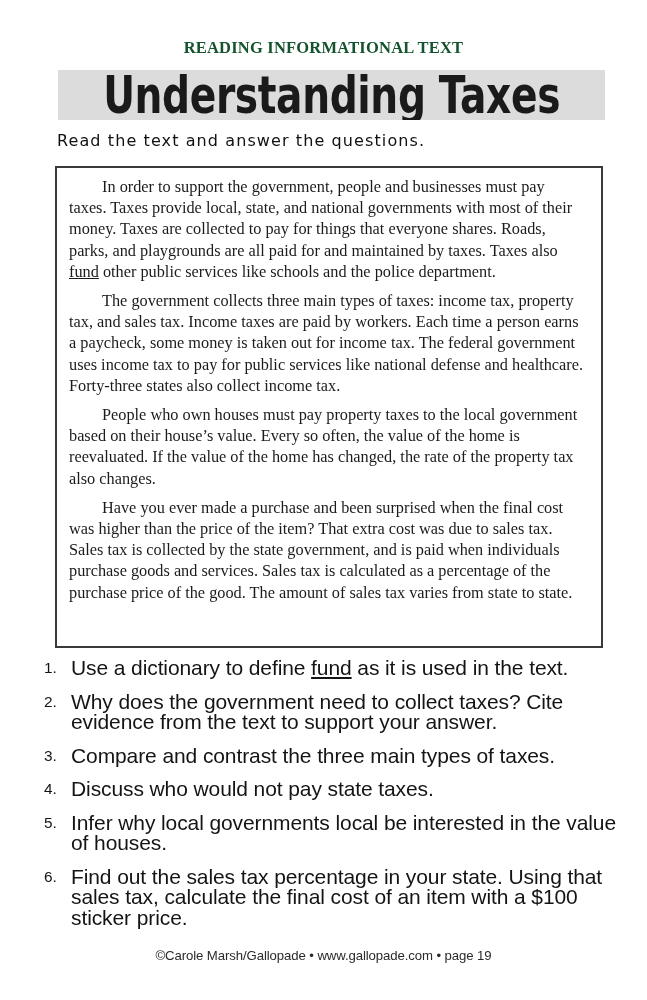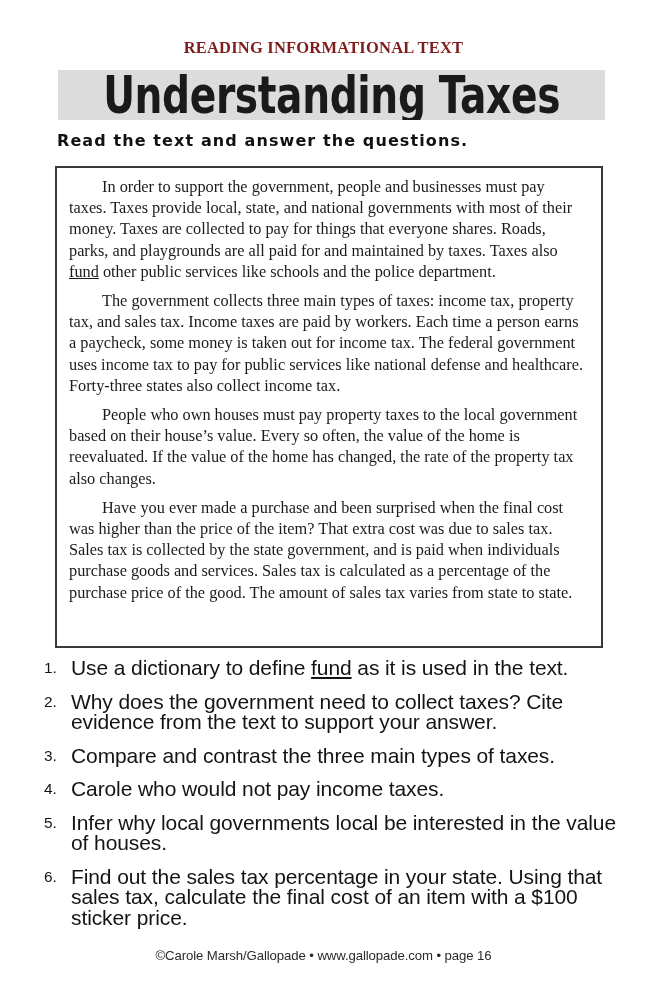--- a/index.html
+++ b/index.html
@@ -36,7 +36,7 @@
     font-weight: bold;
     font-size: 16.5px;
     letter-spacing: 0.2px;
-    color: #7f1d1d;
+    color: #14532d;
     line-height: 20px;
   }
 

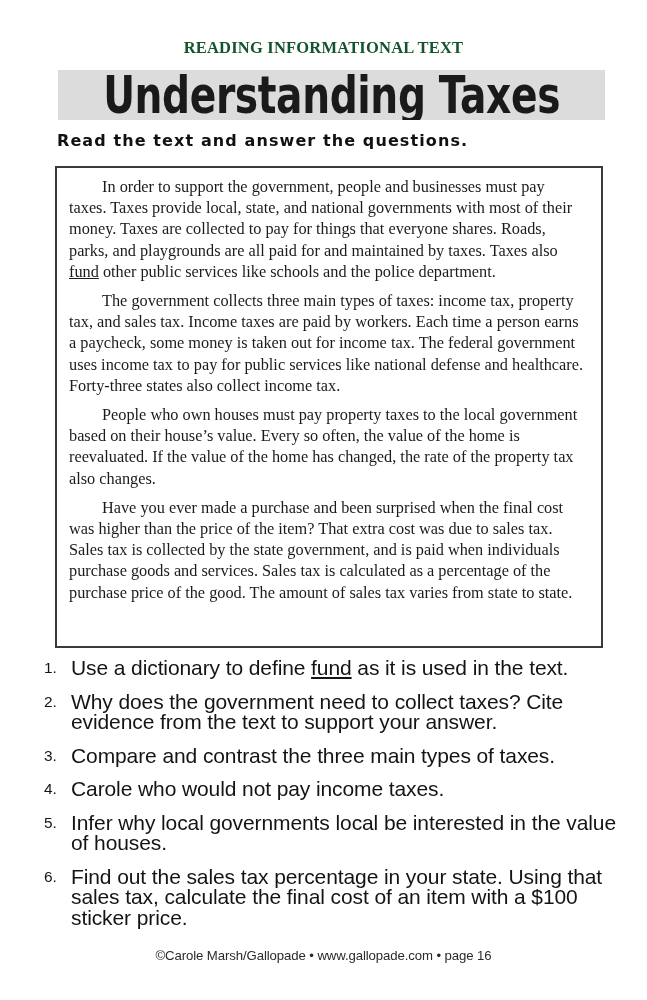--- a/index.html
+++ b/index.html
@@ -79,7 +79,7 @@
     left: 57px;
     top: 131px;
     font-family: "DejaVu Sans", sans-serif;
-    font-weight: bold;
+    font-weight: normal;
     font-size: 16px;
     line-height: 20px;
     letter-spacing: 1.1px;

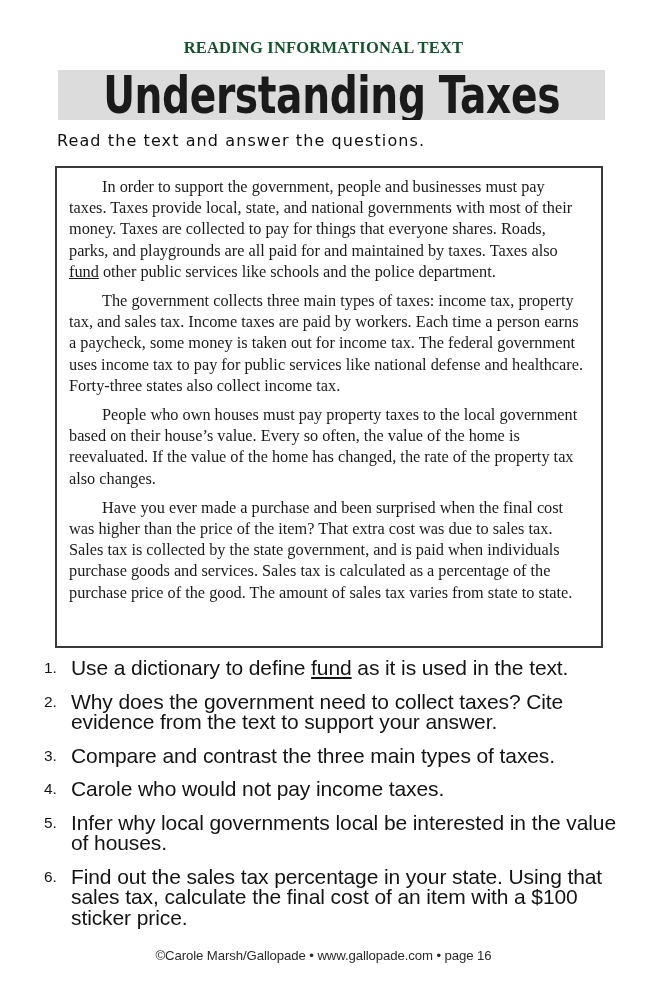--- a/index.html
+++ b/index.html
@@ -212,7 +212,7 @@
 
     <div class="q-item">
       <span class="q-num">4.</span>
-      <span class="q-text">Carole who would not pay income taxes.</span>
+      <span class="q-text">Discuss who would not pay state taxes.</span>
     </div>
 
     <div class="q-item">

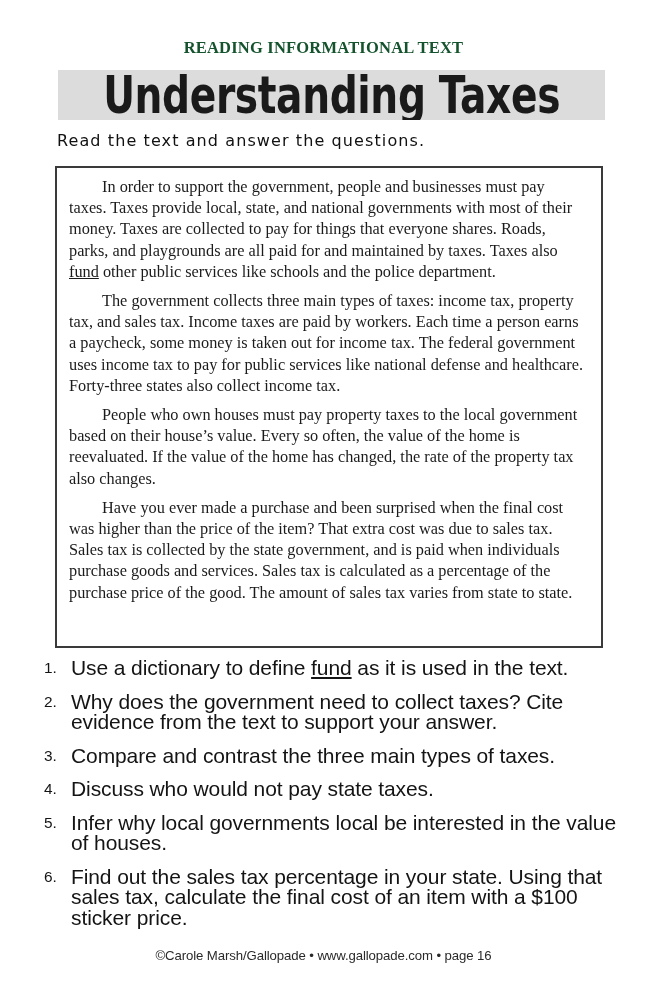--- a/index.html
+++ b/index.html
@@ -227,7 +227,7 @@
 
   </div>
 
-  <div class="footer">©Carole Marsh/Gallopade • www.gallopade.com • page 16</div>
+  <div class="footer">©Carole Marsh/Gallopade • www.gallopade.com • page 19</div>
 
 </div>
 

